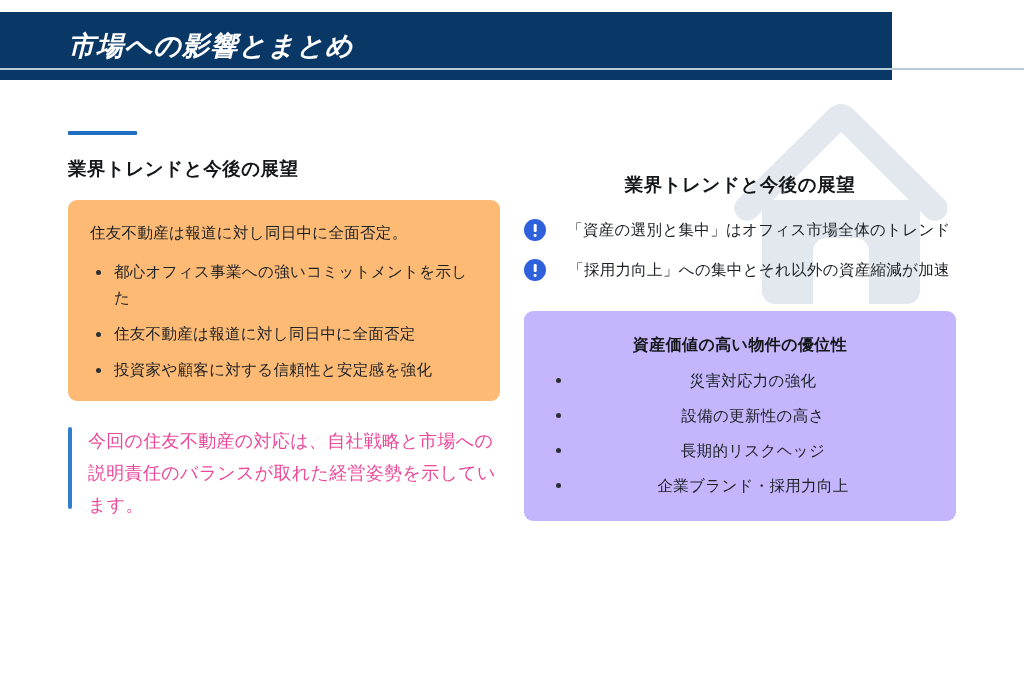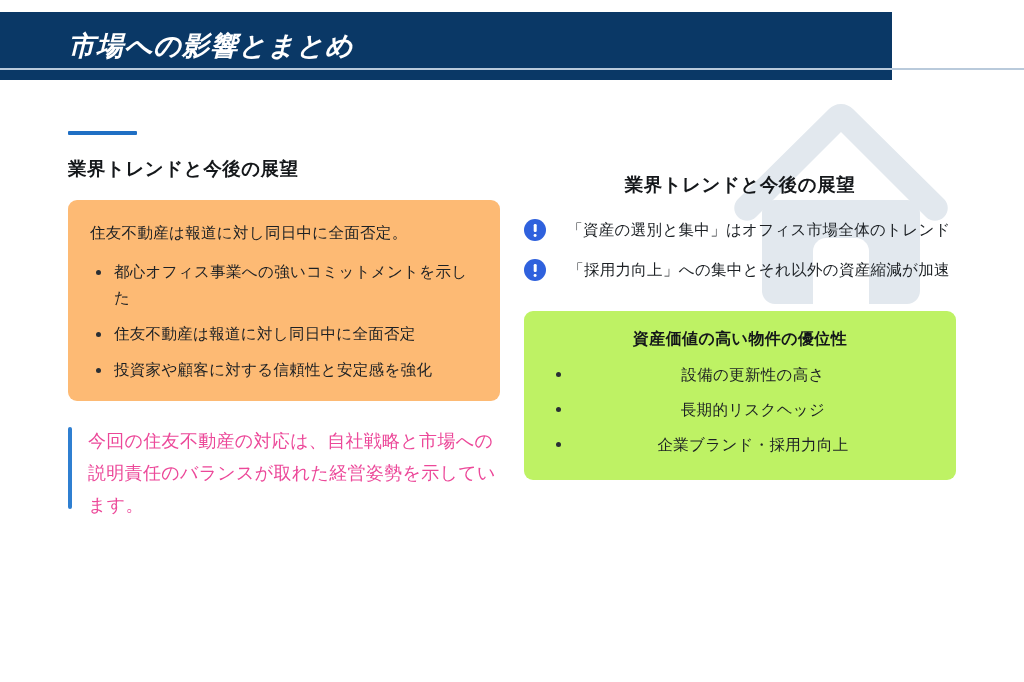--- a/index.html
+++ b/index.html
@@ -180,9 +180,9 @@
 
   #yellow-box {
     margin-top:28px;
-    background:#bef264;
+    background:#c4b5fd;
     border-radius:9px;
-    padding:18px 24px 22px 24px;
+    padding:24px 24px 22px 24px;
     width:432px;
   }
   #yellow-heading {

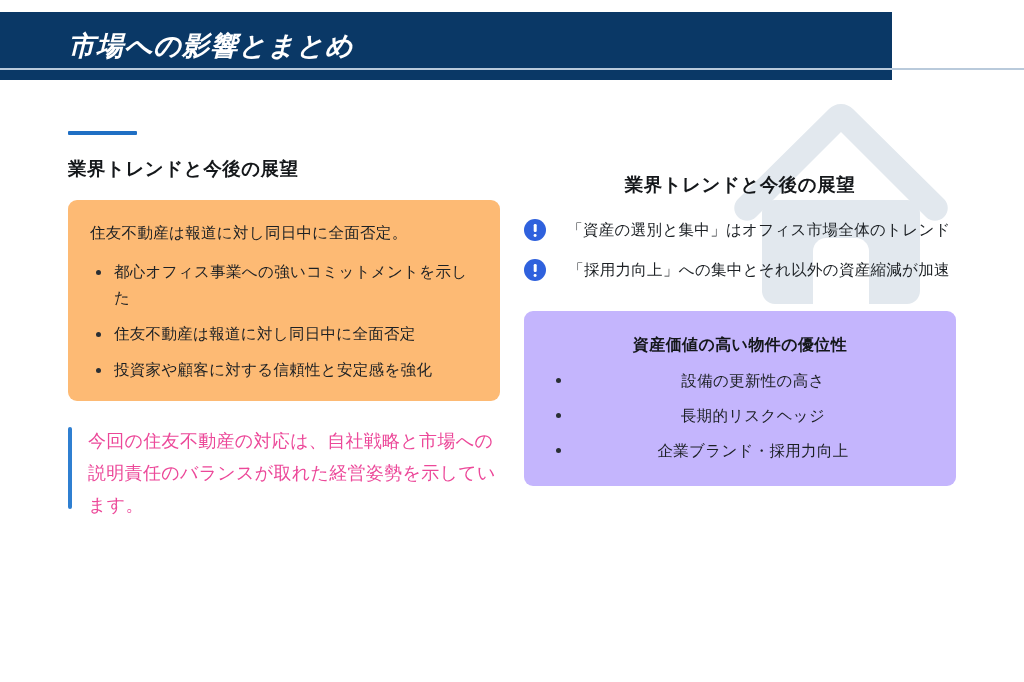--- a/index.html
+++ b/index.html
@@ -273,6 +273,10 @@
       <ul id="yellow-list">
         <li>
           <span class="bullet-dot"></span>
+          <span>災害対応力の強化</span>
+        </li>
+        <li>
+          <span class="bullet-dot"></span>
           <span>設備の更新性の高さ</span>
         </li>
         <li>

